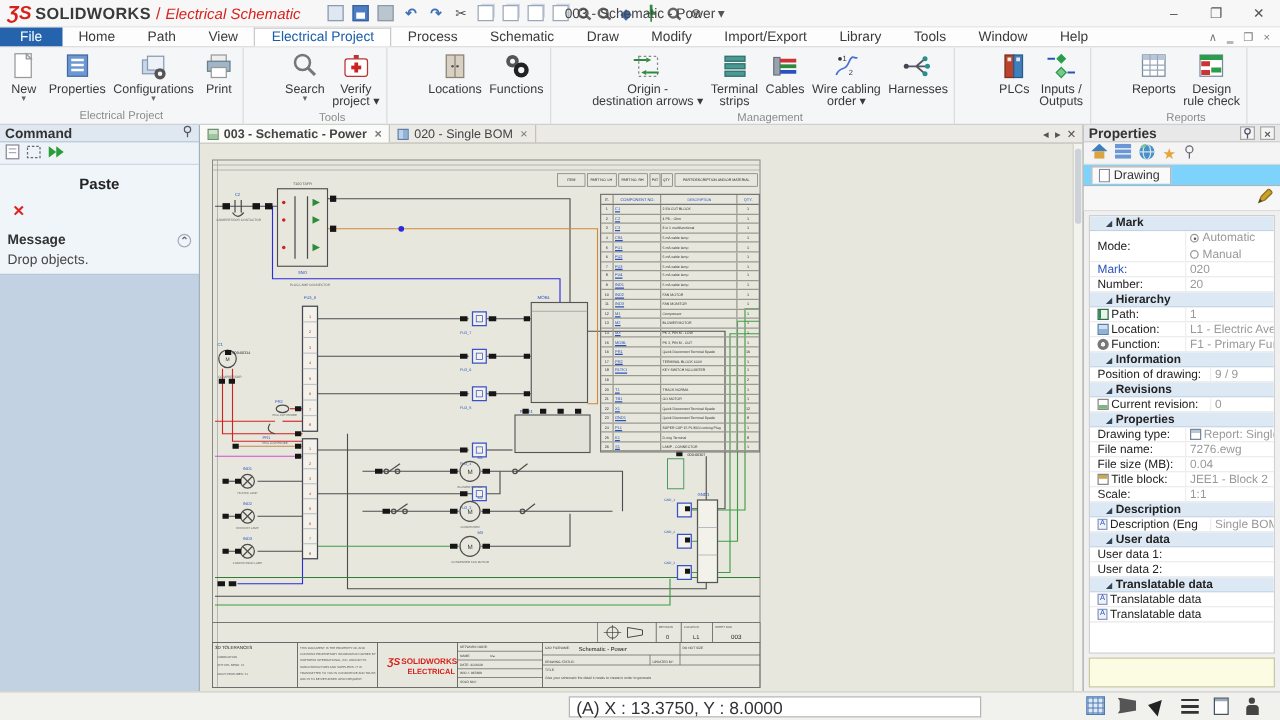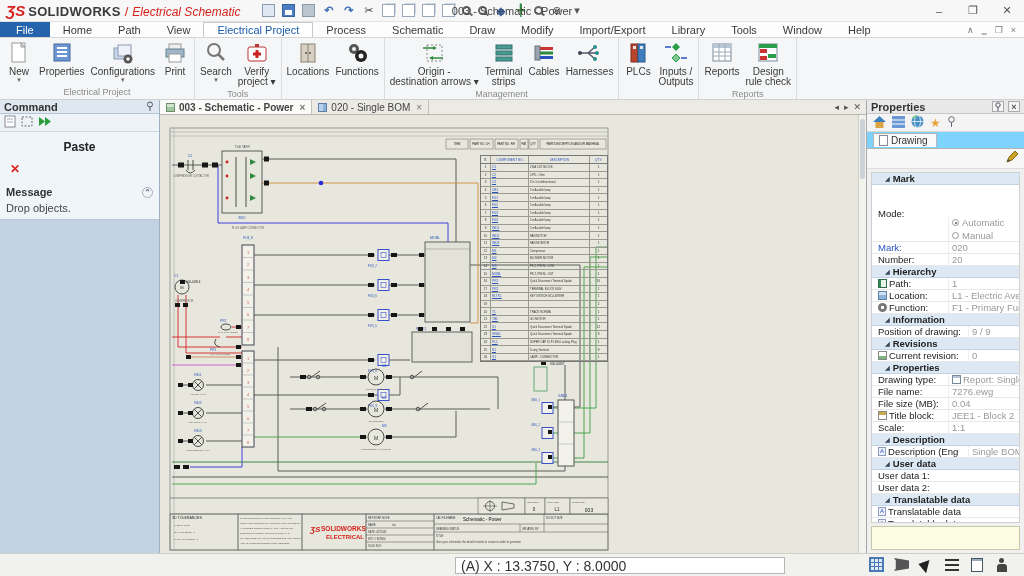--- a/index.html
+++ b/index.html
@@ -34,7 +34,7 @@
   .mi.active{background:#fff;border:1px solid #c9c9c9;border-bottom:none;color:#1a5dab;}
   #mb-mini{margin-left:auto;display:flex;gap:8px;align-items:center;padding-right:8px;color:#777;font-size:9px;}
   
-  #ribbon{position:absolute;left:0;top:38px;width:1024px;height:62px;background:#f5f6f7;border-bottom:1px solid #d0d0d0;display:flex;}
+  #ribbon{position:absolute;left:0;top:38px;width:1024px;height:62px;background:#f5f6f7;border-bottom:1px solid #d0d0d0;display:flex;gap:28px;}
   .rgroup{display:flex;flex-direction:column;border-right:1px solid #dcdcdc;padding:1px 2px 0 2px;}
   .rbuttons{display:flex;flex:1;align-items:flex-start;}
   .rlabel{font-size:9px;color:#8a8a8a;text-align:center;height:13px;line-height:12px;}

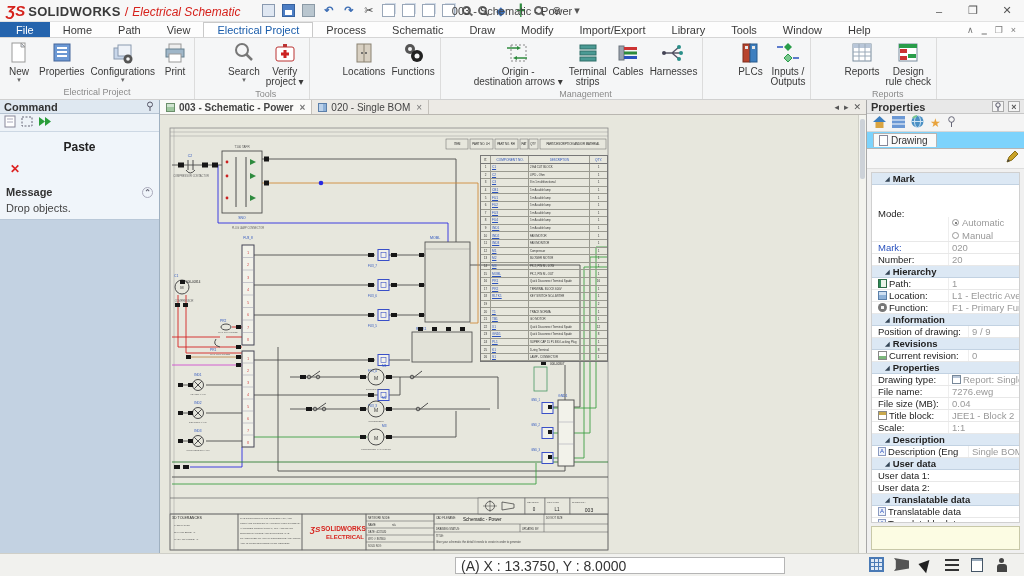--- a/index.html
+++ b/index.html
@@ -295,6 +295,16 @@
           </svg>
         <span class="cap">Cables</span>
       </div>
+      <div class="rbtn" style="min-width:58px;">
+        <svg width="26" height="26">
+            <path d="M5,20 C8,12 12,18 15,10 S 20,8 22,6" fill="none" stroke="#4a6fd4" stroke-width="1.4"></path>
+            <circle cx="8" cy="7" r="1.5" fill="#333"></circle>
+            <text x="10" y="9" font-size="6" fill="#333">1</text>
+            <text x="15" y="20" font-size="6" fill="#333">2</text>
+          </svg>
+        <span class="cap">Wire cabling
+order ▾</span>
+      </div>
       <div class="rbtn">
         <svg width="26" height="26">
             <path d="M3,13 h8 M11,13 l7,-6 M11,13 l7,6 M11,13 l9,0" fill="none" stroke="#556" stroke-width="1.4"></path>

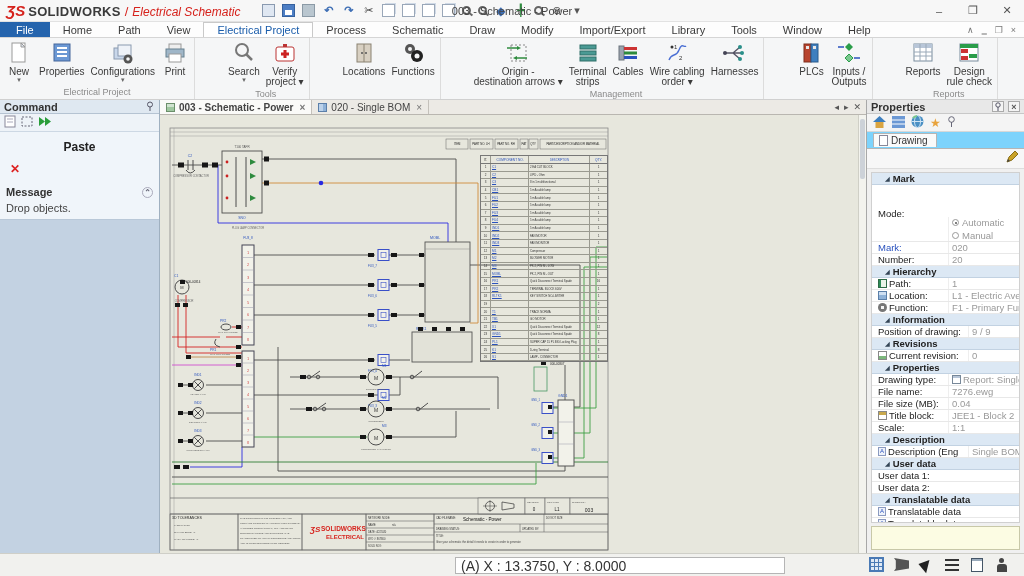--- a/index.html
+++ b/index.html
@@ -1073,7 +1073,7 @@
       </div>
     <div class="prow" style="min-height:22px;">
       <span class="plabel">Mode:</span>
-      <span class="pval" style="flex-direction:column;align-items:flex-start;justify-content:space-between;margin-top:32px;">
+      <span class="pval" style="flex-direction:column;align-items:flex-start;justify-content:space-between;">
         <span style="display:flex;align-items:center;">
             <span class="radio sel"></span>
             <span>Automatic</span>

